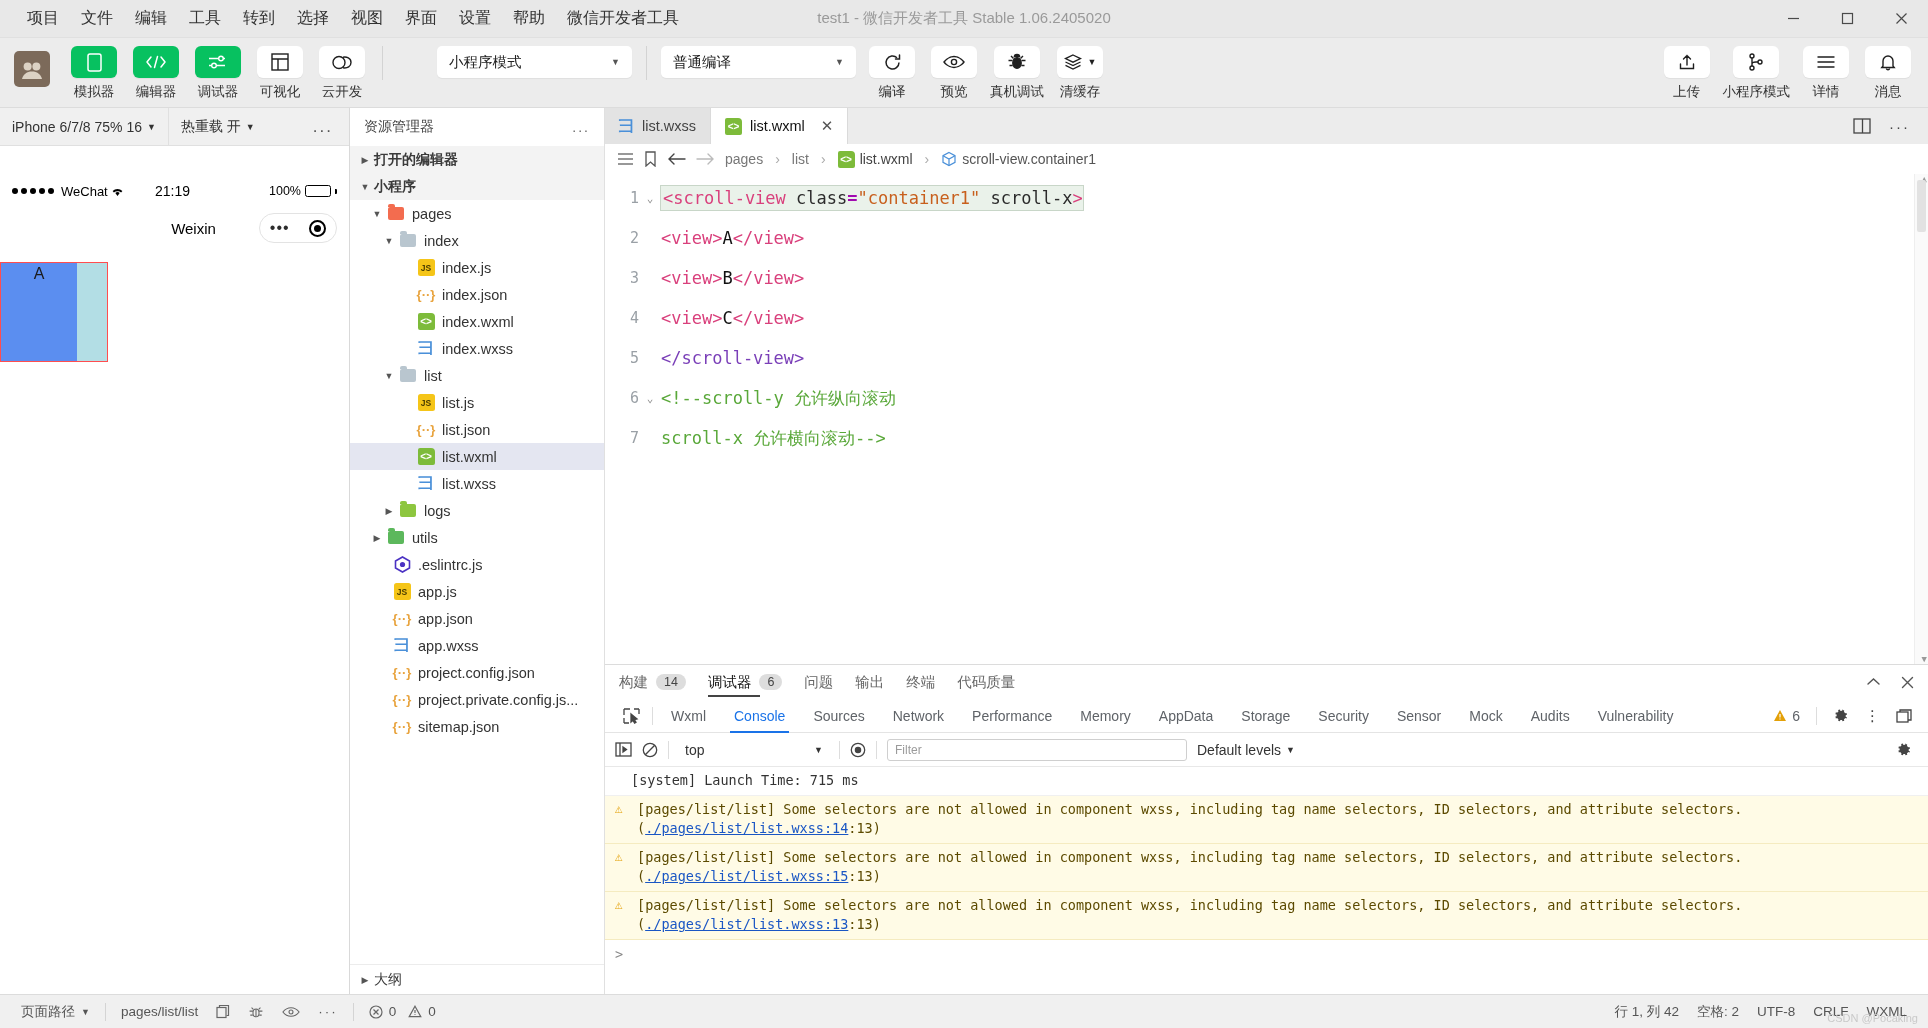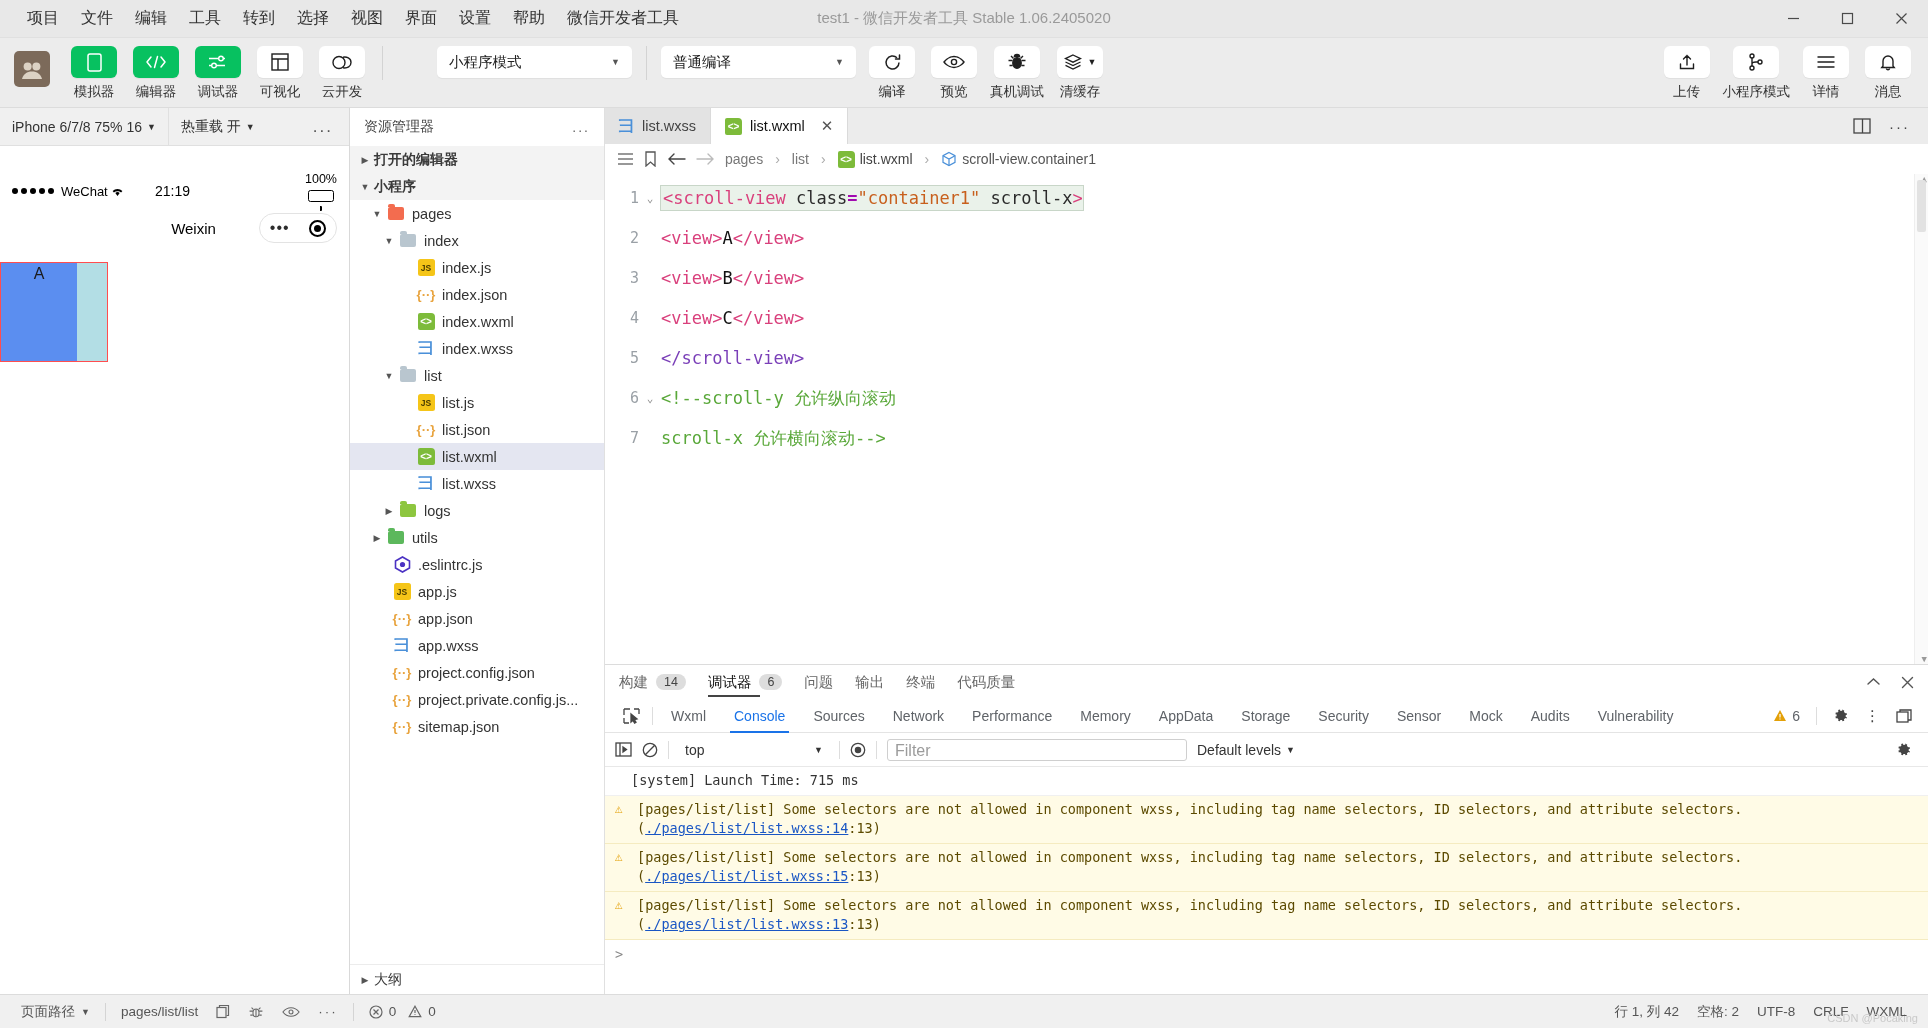--- a/index.html
+++ b/index.html
@@ -79,7 +79,7 @@
   .sim-signal { display:flex; align-items:center; gap:3px; font-size:13px; letter-spacing:0px;}
   .sim-dot { width:6px; height:6px; border-radius:50%; background:#000; display:inline-block; }
   .sim-time { position:absolute; left:0; right:4px; text-align:center; font-size:14px; }
-  .sim-batt { margin-left:auto; display:flex; align-items:center; gap:4px; font-size:12.5px;flex-direction:column; }
+  .sim-batt { margin-left:auto; display:flex; align-items:center; gap:4px; font-size:12.5px; }
   .batt-body { width:26px; height:12px; border:1.5px solid #000; border-radius:2.5px; position:relative; padding:1px; }
   .batt-fill { background:#000; height:100%; width:100%; border-radius:1px; }
   .batt-tip { width:2px; height:5px; background:#000; border-radius:0 1px 1px 0; }

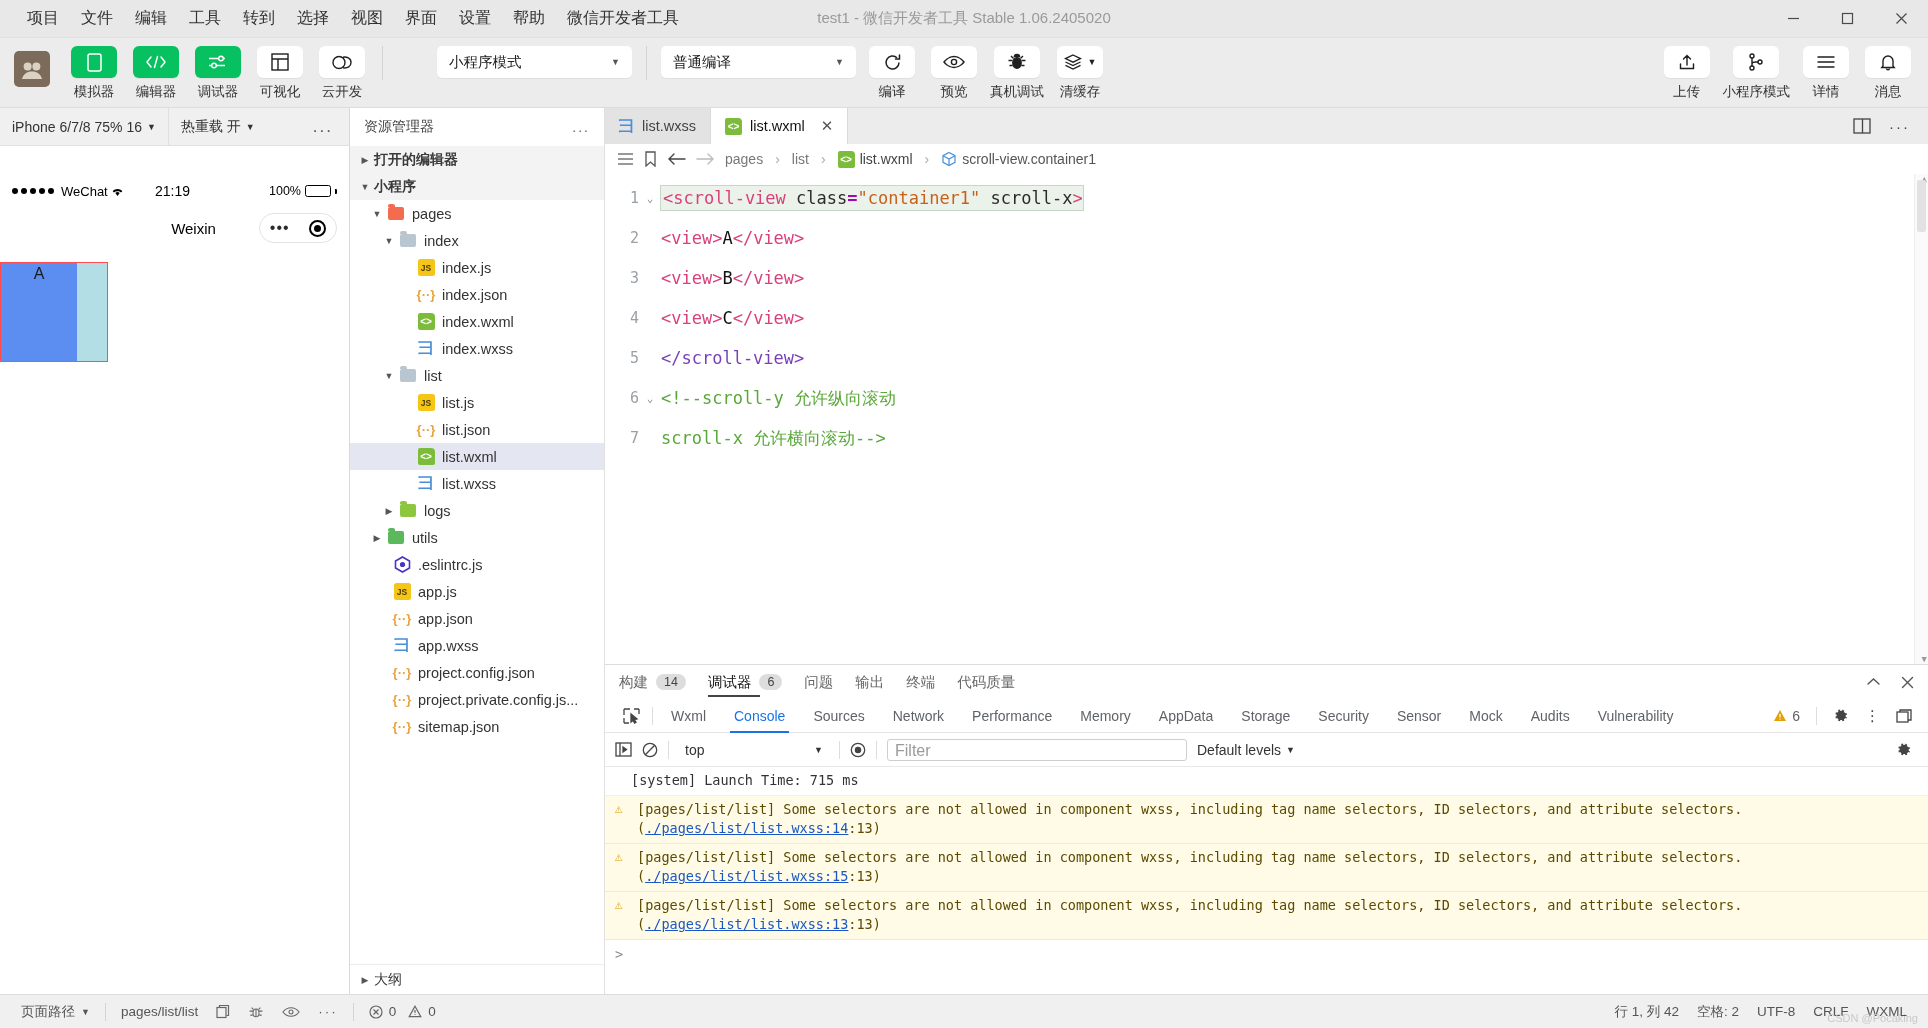--- a/index.html
+++ b/index.html
@@ -165,7 +165,7 @@
   .dt-ctrl { height:34px; flex:0 0 34px; display:flex; align-items:center; gap:10px; padding:0 10px; border-bottom:1px solid #e8e8e8; }
   .dt-ctrl .sel { display:flex; align-items:center; width:150px; font-size:14px; color:#333; padding:0 6px; }
   .dt-ctrl .sel .caret { margin-left:auto; font-size:9px; }
-  .dt-filter { flex:0 0 300px; height:22px; border:1px solid #cfcfcf; border-radius:3px; display:flex; align-items:flex-end; padding:0 7px; font-size:16px; color:#9b9b9b; }
+  .dt-filter { flex:0 0 300px; height:22px; border:1px solid #cfcfcf; border-radius:3px; display:flex; align-items:center; padding:0 7px; font-size:12px; color:#9b9b9b; }
   .dt-levels { font-size:14px; color:#333; display:flex; align-items:center; gap:5px; }
   .dt-ctrl .right { margin-left:auto; padding-right:6px; color:#5f6368; }
 

